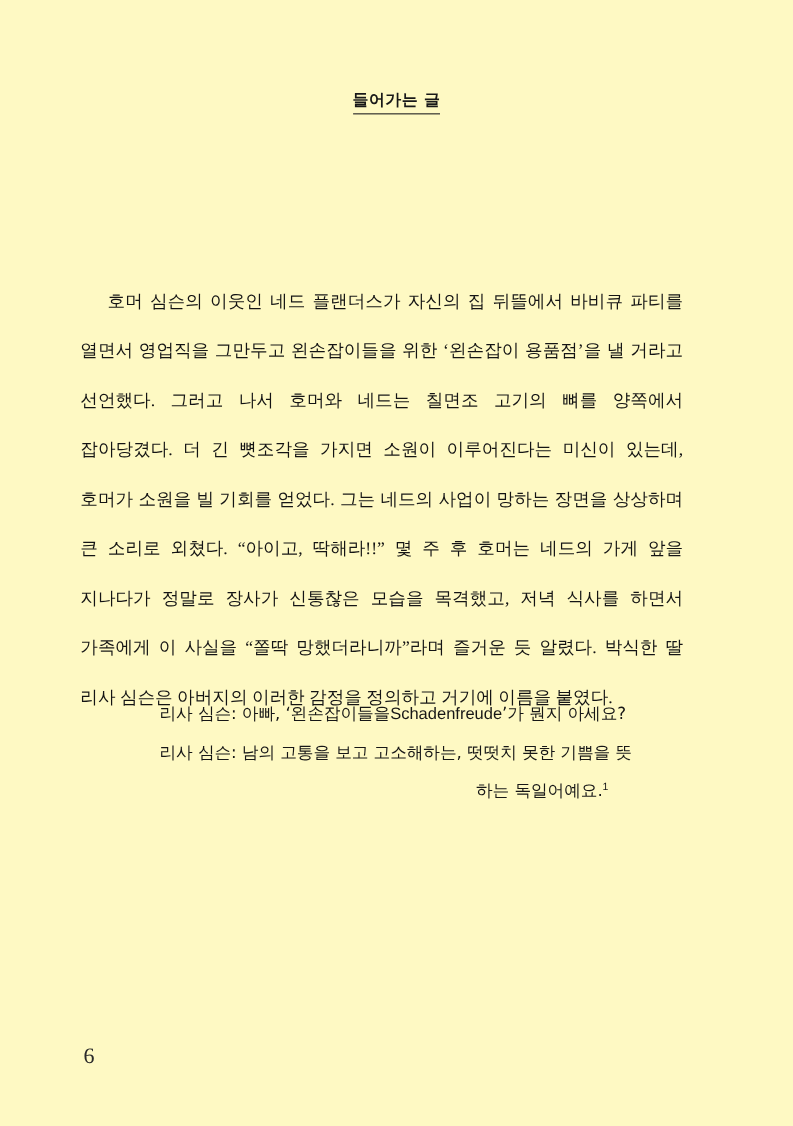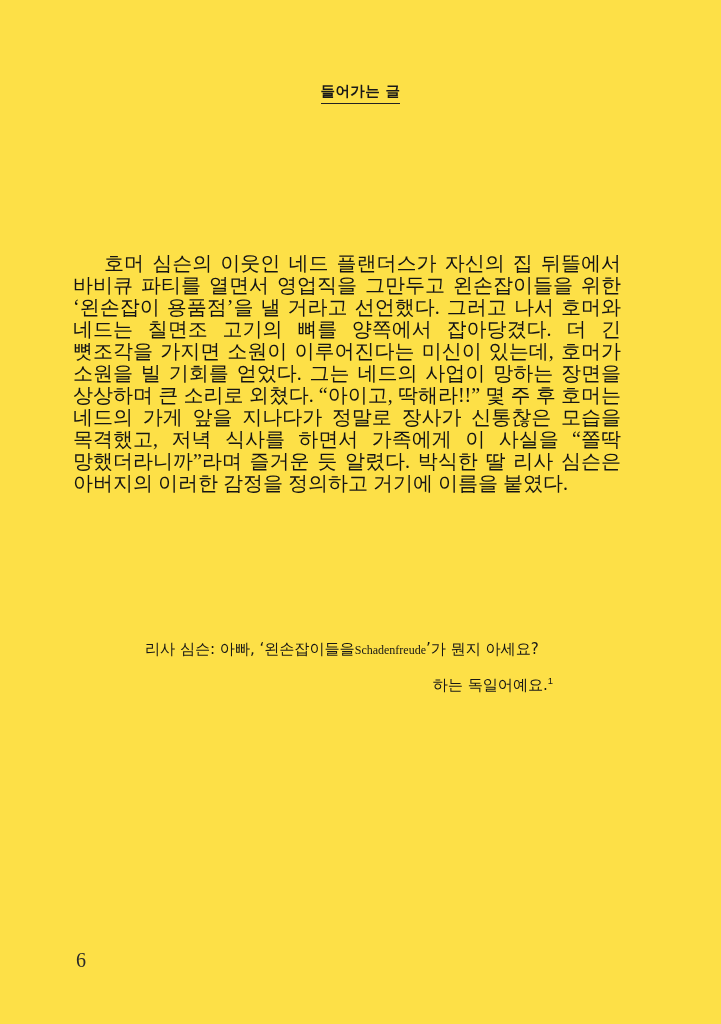--- a/index.html
+++ b/index.html
@@ -13,7 +13,7 @@
     position: relative;
     width: 721px;
     height: 1024px;
-    background: #fde047;
+    background: #fef9c3;
     overflow: hidden;
     box-sizing: border-box;
     font-family: "Liberation Serif", "DejaVu Serif", serif;

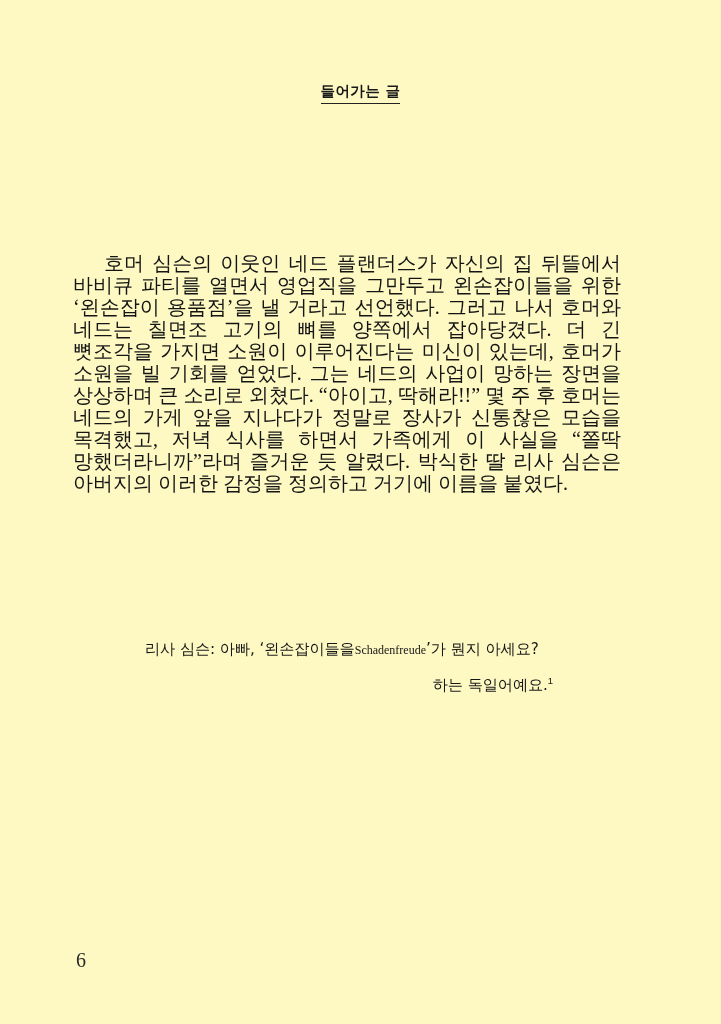--- a/index.html
+++ b/index.html
@@ -51,8 +51,8 @@
 
   p.para {
     margin: 0;
-    font-size: 20px;
-    line-height: 22px;
+    font-size: 16px;
+    line-height: 45px;
     text-align: justify;
     text-justify: inter-character;
     text-indent: 1.55em;

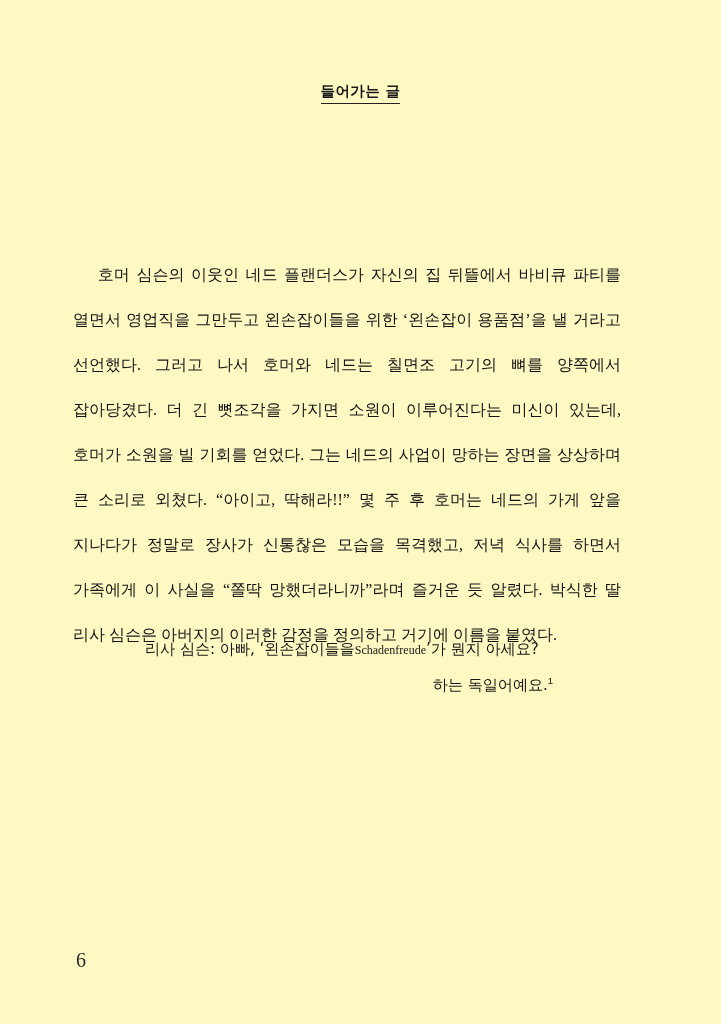--- a/index.html
+++ b/index.html
@@ -97,8 +97,8 @@
     letter-spacing: -0.1px;
   }
   .inline-roman {
-    font-family: Liberation Serif, serif;
-    font-size: 12px;
+    font-family: Liberation Sans, sans-serif;
+    font-size: 15px;
     letter-spacing: 0;
   }
   sup.footnote-ref {

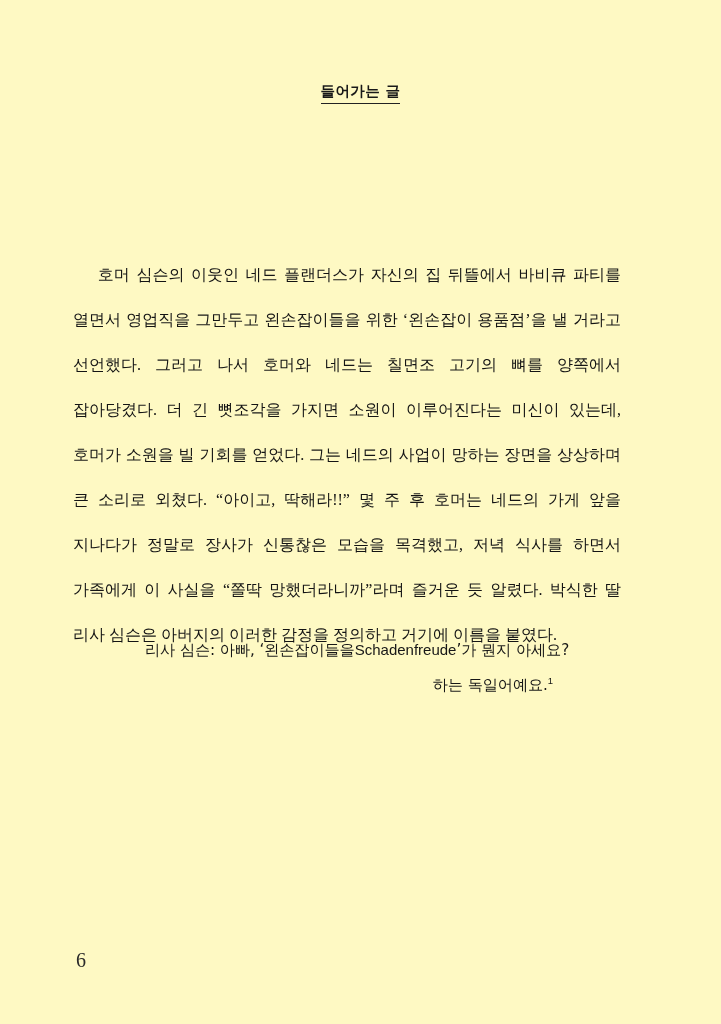--- a/index.html
+++ b/index.html
@@ -149,6 +149,7 @@
     <p class="dialogue-line"><span>리사 심슨: 아빠, ‘왼손잡이들을</span><span class="inline-roman">Schadenfreude</span><span>’가 뭔지 아세요?</span></p>
 
 
+    <p class="dialogue-line wrap-two">리사 심슨: 남의 고통을 보고 고소해하는, 떳떳치 못한 기쁨을 뜻</p>
 
     <p class="dialogue-cont"><span>하는 독일어예요.</span><sup class="footnote-ref">1</sup></p>
 

